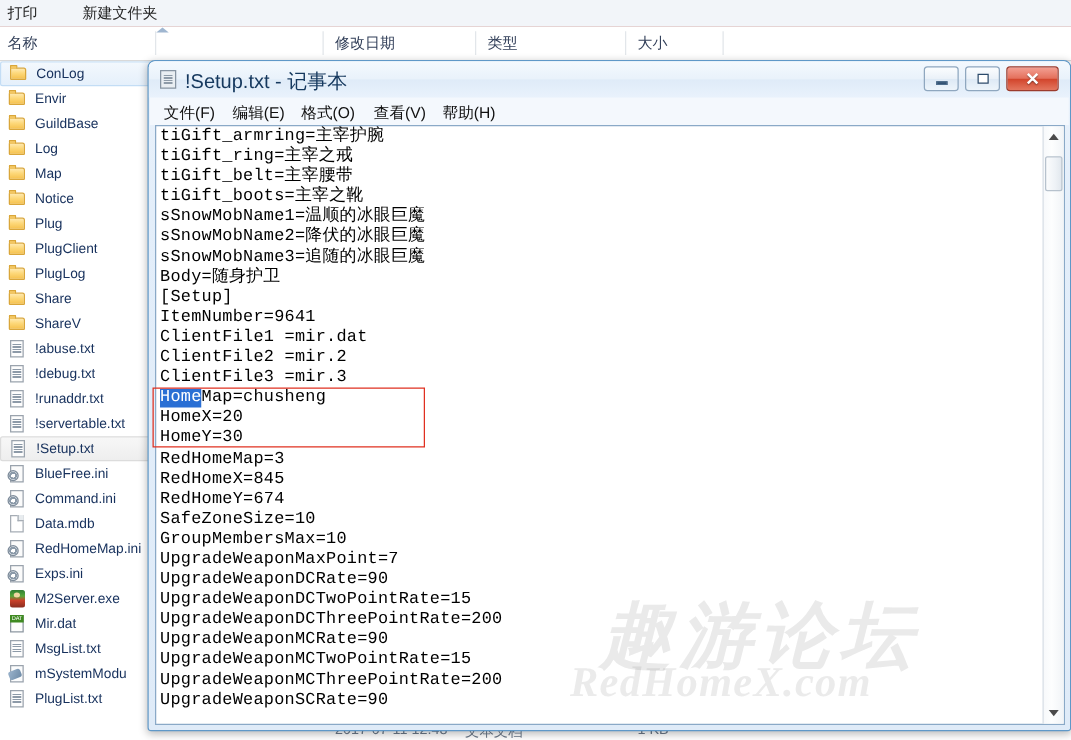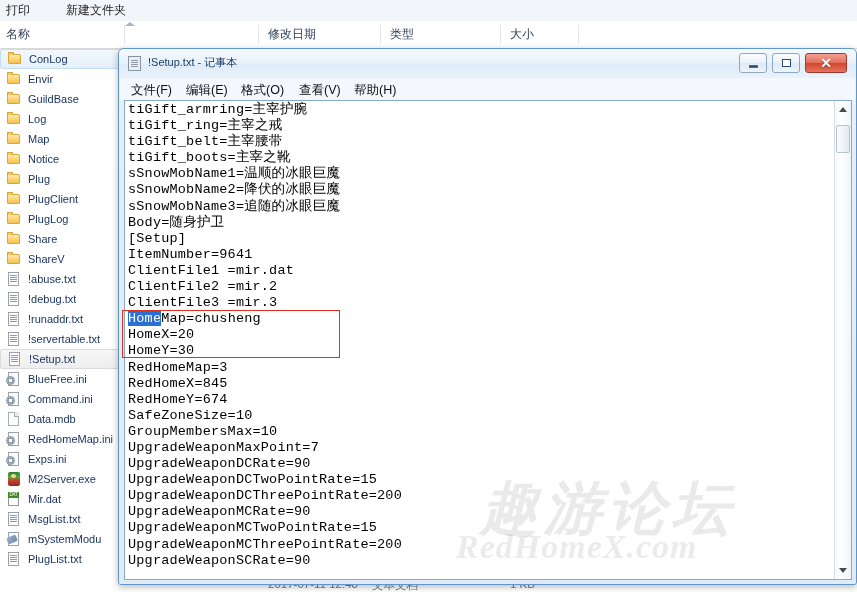--- a/index.html
+++ b/index.html
@@ -305,7 +305,7 @@
   #np-title-text {
     position: absolute;
     left: 29px; top: 6px;
-    font-size: 11px;
+    font-size: 16px;
     color: #15385e;
     white-space: nowrap;
   }

